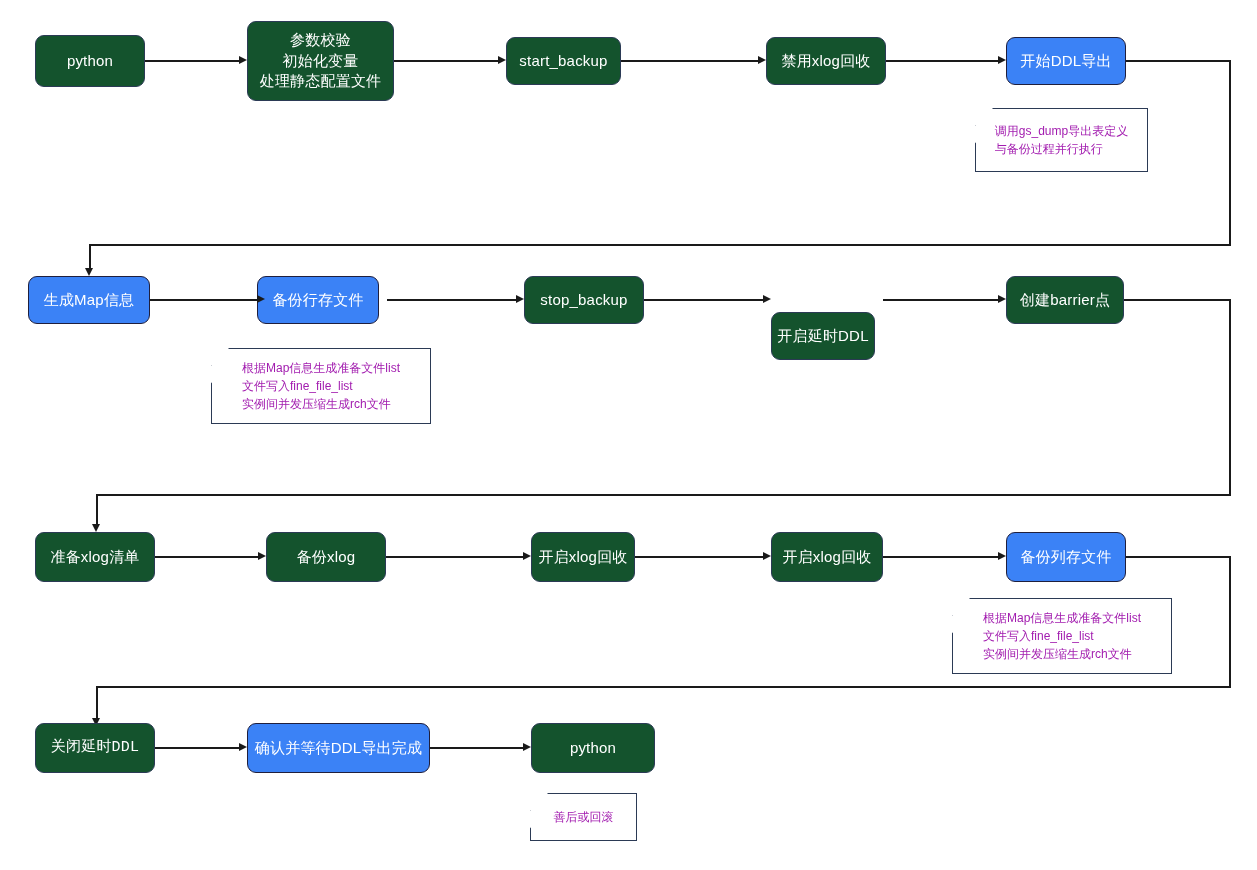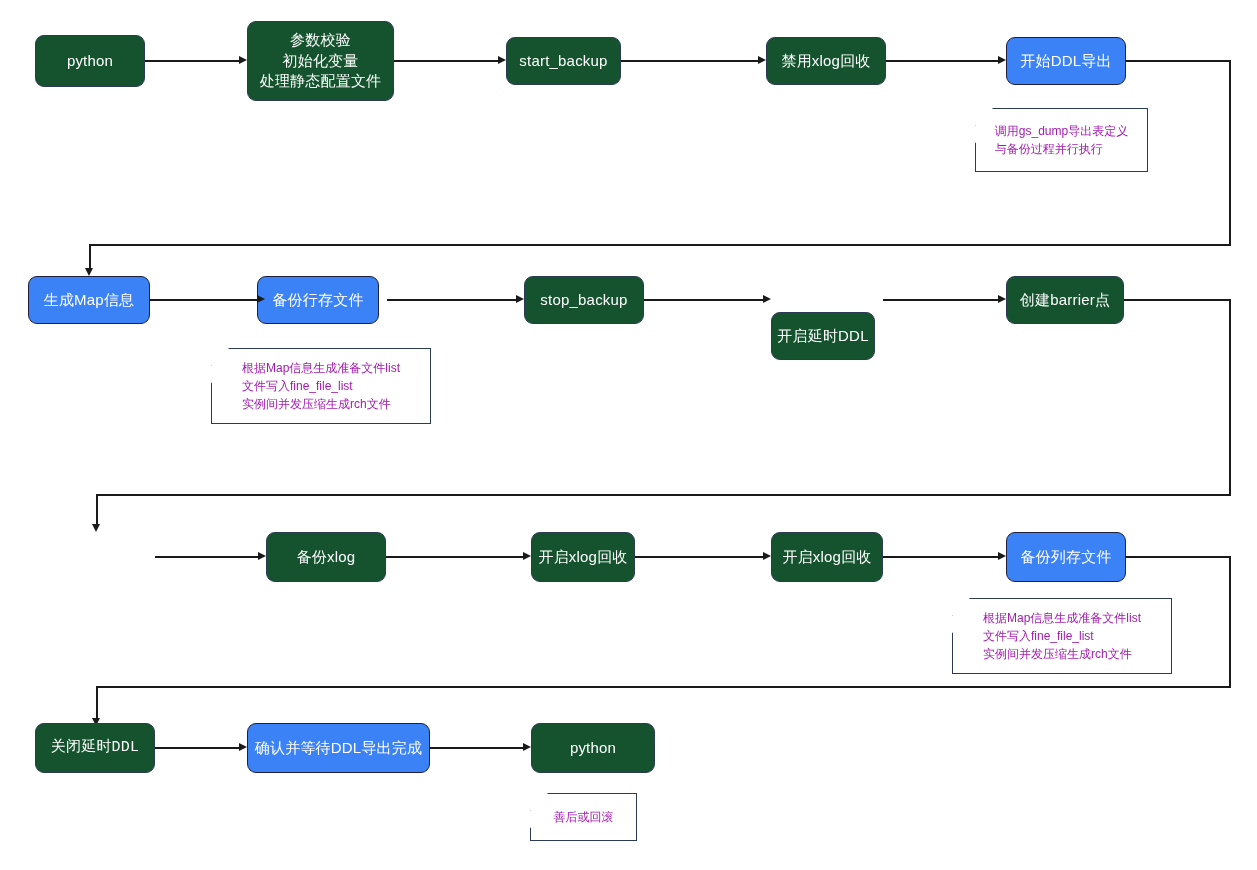--- a/index.html
+++ b/index.html
@@ -189,6 +189,9 @@
 实例间并发压缩生成rch文件</span>
   </div>
 
+  <div class="node blue" style="left:35px; top:532px; width:120px; height:50px;">
+    <span>准备xlog清单</span>
+  </div>
 
   <div class="node blue" style="left:266px; top:532px; width:120px; height:50px;align-items:center;">
     <span>备份xlog</span>

